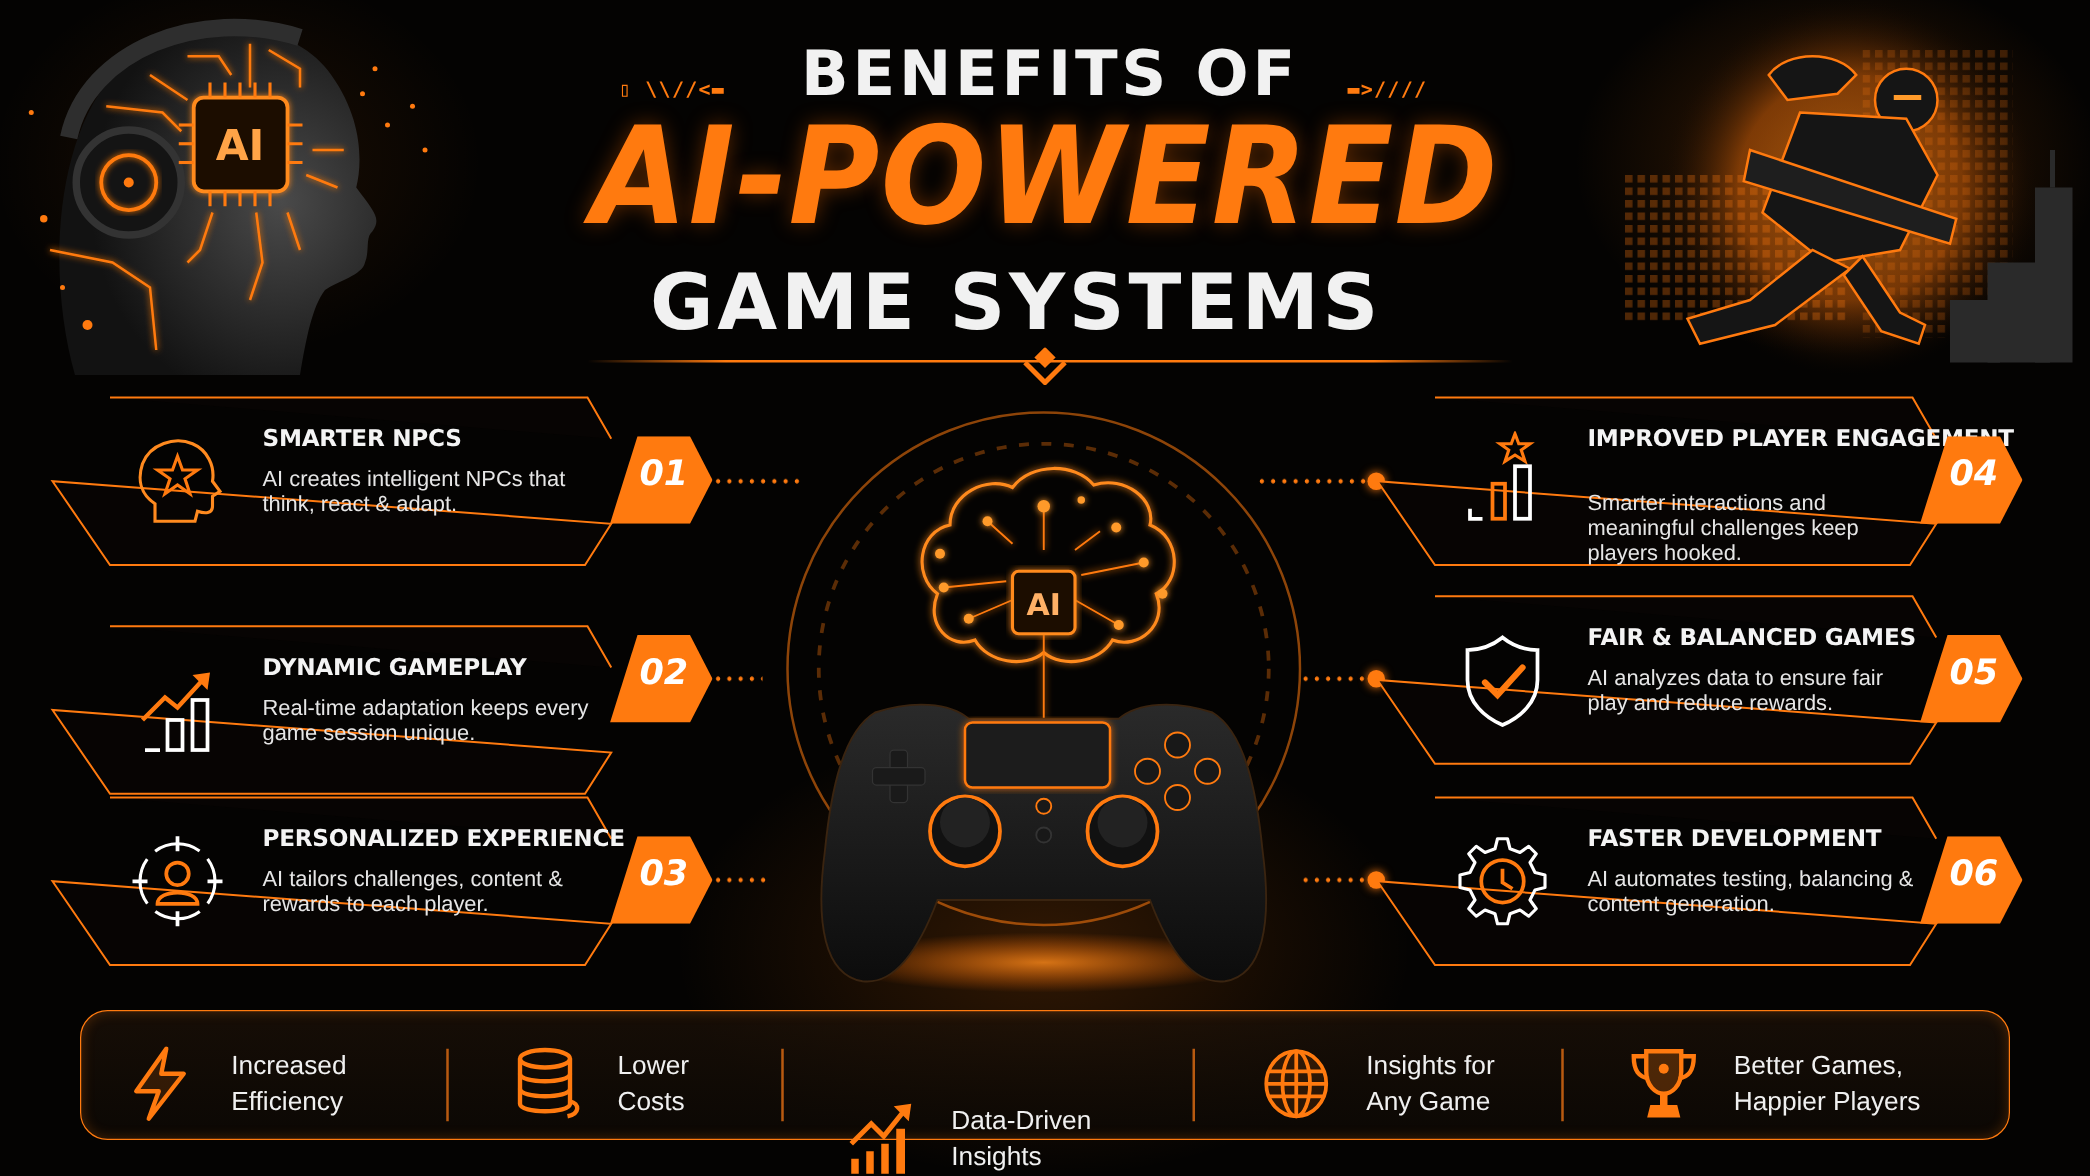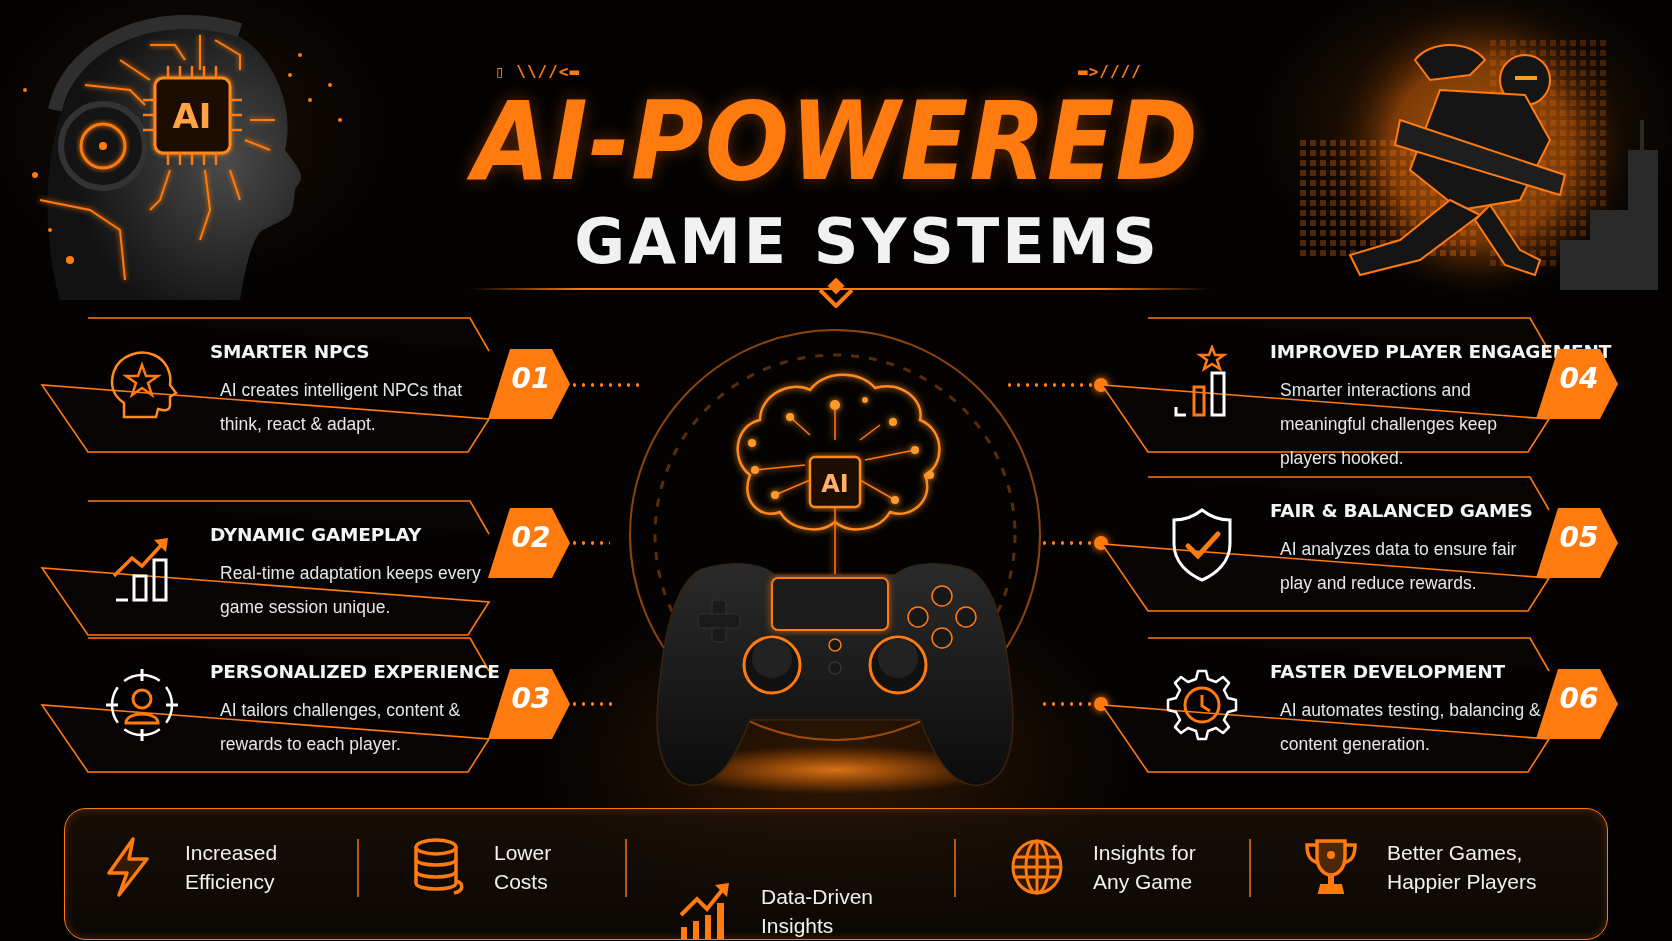--- a/index.html
+++ b/index.html
@@ -141,6 +141,7 @@
 
   <div class="abs deco" style="left:495px;top:62px;">▯ \\//&lt;▬</div>
   <div class="abs deco" style="left:1078px;top:62px;">▬&gt;////</div>
+  <div class="abs title-line1">BENEFITS OF</div>
   <div class="abs title-line2">AI-POWERED</div>
   <div class="abs title-line3">GAME SYSTEMS</div>
   <div class="abs divider-line"></div>

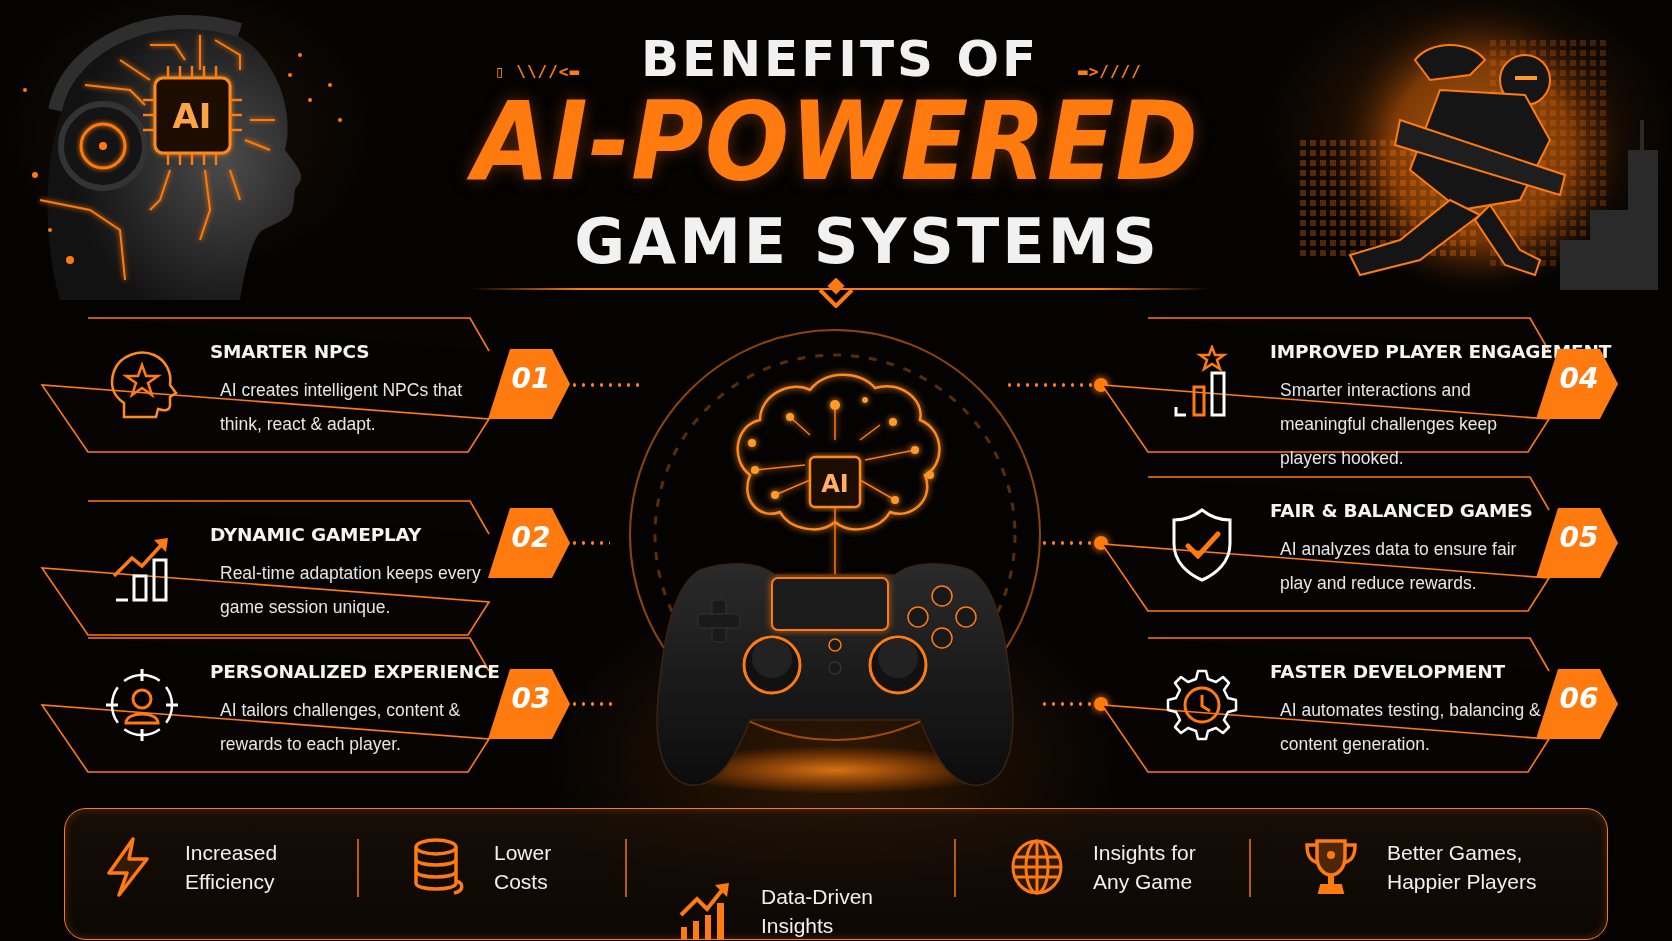--- a/index.html
+++ b/index.html
@@ -17,7 +17,7 @@
   
   .title-line1 { left: 560px; top: 30px; width: 560px; text-align: center; font-family: "DejaVu Sans", sans-serif; font-weight: bold; font-size: 50px; letter-spacing: 3px; color: #f1f1f1; }
   .title-line2 { left: 380px; top: 88px; width: 912px; text-align: center; font-family: "DejaVu Sans", sans-serif; font-weight: bold; font-size: 108px; letter-spacing: 1px; color: #ff7a0f; text-shadow: 0 0 18px rgba(255,110,0,0.35); transform: scaleX(0.92); line-height: 1; font-style: italic; }
-  .title-line3 { left: 520px; top: 205px; width: 640px; text-align: right; font-family: "DejaVu Sans", sans-serif; font-weight: bold; font-size: 62px; letter-spacing: 3px; color: #f1f1f1; }
+  .title-line3 { left: 520px; top: 205px; width: 640px; text-align: left; font-family: "DejaVu Sans", sans-serif; font-weight: bold; font-size: 62px; letter-spacing: 3px; color: #f1f1f1; }
   .deco { font-family: "DejaVu Sans Mono", monospace; font-size: 16px; font-weight: bold; color: #ff7a0f; letter-spacing: 1px; }
   .divider-line { left: 470px; top: 288px; width: 740px; height: 2px; background: linear-gradient(90deg, transparent, #ff7a0f 15%, #ff7a0f 85%, transparent); }
   .divider-chevron { left: 816px; top: 278px; width: 40px; height: 30px; }

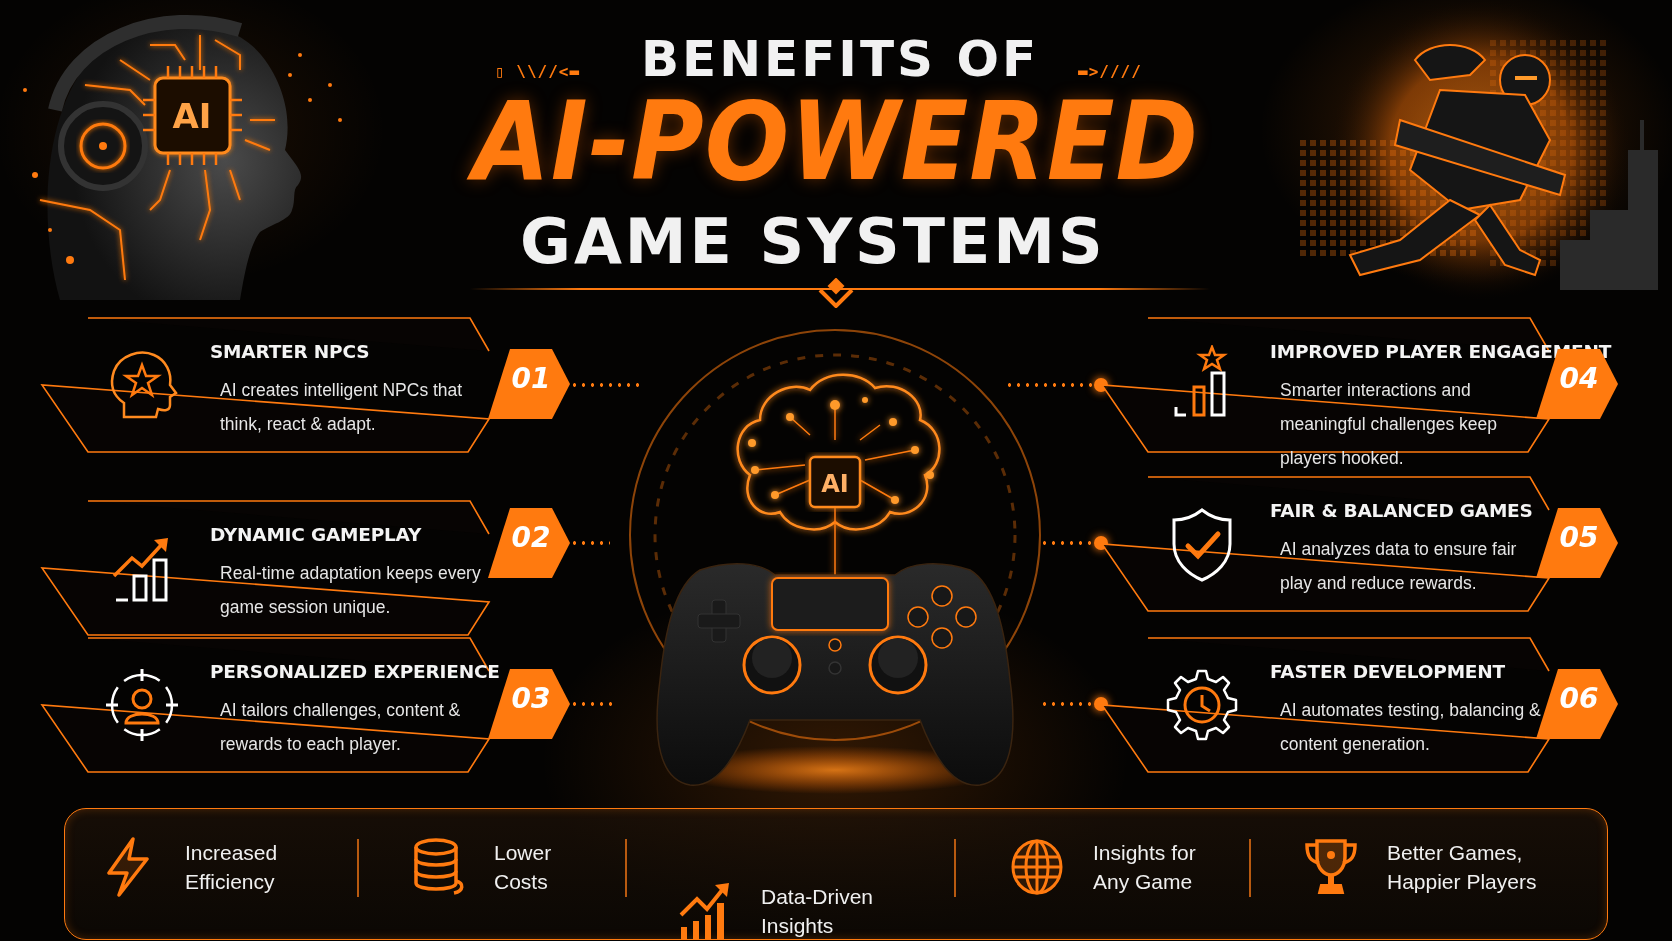--- a/index.html
+++ b/index.html
@@ -30,7 +30,7 @@
   .card svg.frame { position: absolute; inset: 0; overflow: visible; }
   .card .icon { position: absolute; left: 62px; top: 28px; width: 80px; height: 80px; }
   .card .ctitle { position: absolute; left: 170px; top: 24px; font-family: "DejaVu Sans", sans-serif; font-weight: bold; font-size: 18.5px; color: #f4f4f4; white-space: nowrap; letter-spacing: -0.2px; }
-  .card .cdesc { position: absolute; left: 180px; top: 56px; width: 270px; font-family: "Liberation Sans", sans-serif; font-size: 17.5px; line-height: 34px; color: #e6e6e6; }
+  .card .cdesc { position: absolute; left: 170px; top: 56px; width: 270px; font-family: "Liberation Sans", sans-serif; font-size: 17.5px; line-height: 20px; color: #e6e6e6; }
   .badge { position: absolute; width: 82px; height: 58px; }
   .badge svg { position: absolute; inset: 0; }
   .badge span { position: absolute; inset: 0; display: flex; align-items: center; justify-content: center; font-family: "DejaVu Sans", sans-serif; font-weight: bold; font-style: italic; font-size: 28px; color: #fff; padding-left: 4px; }

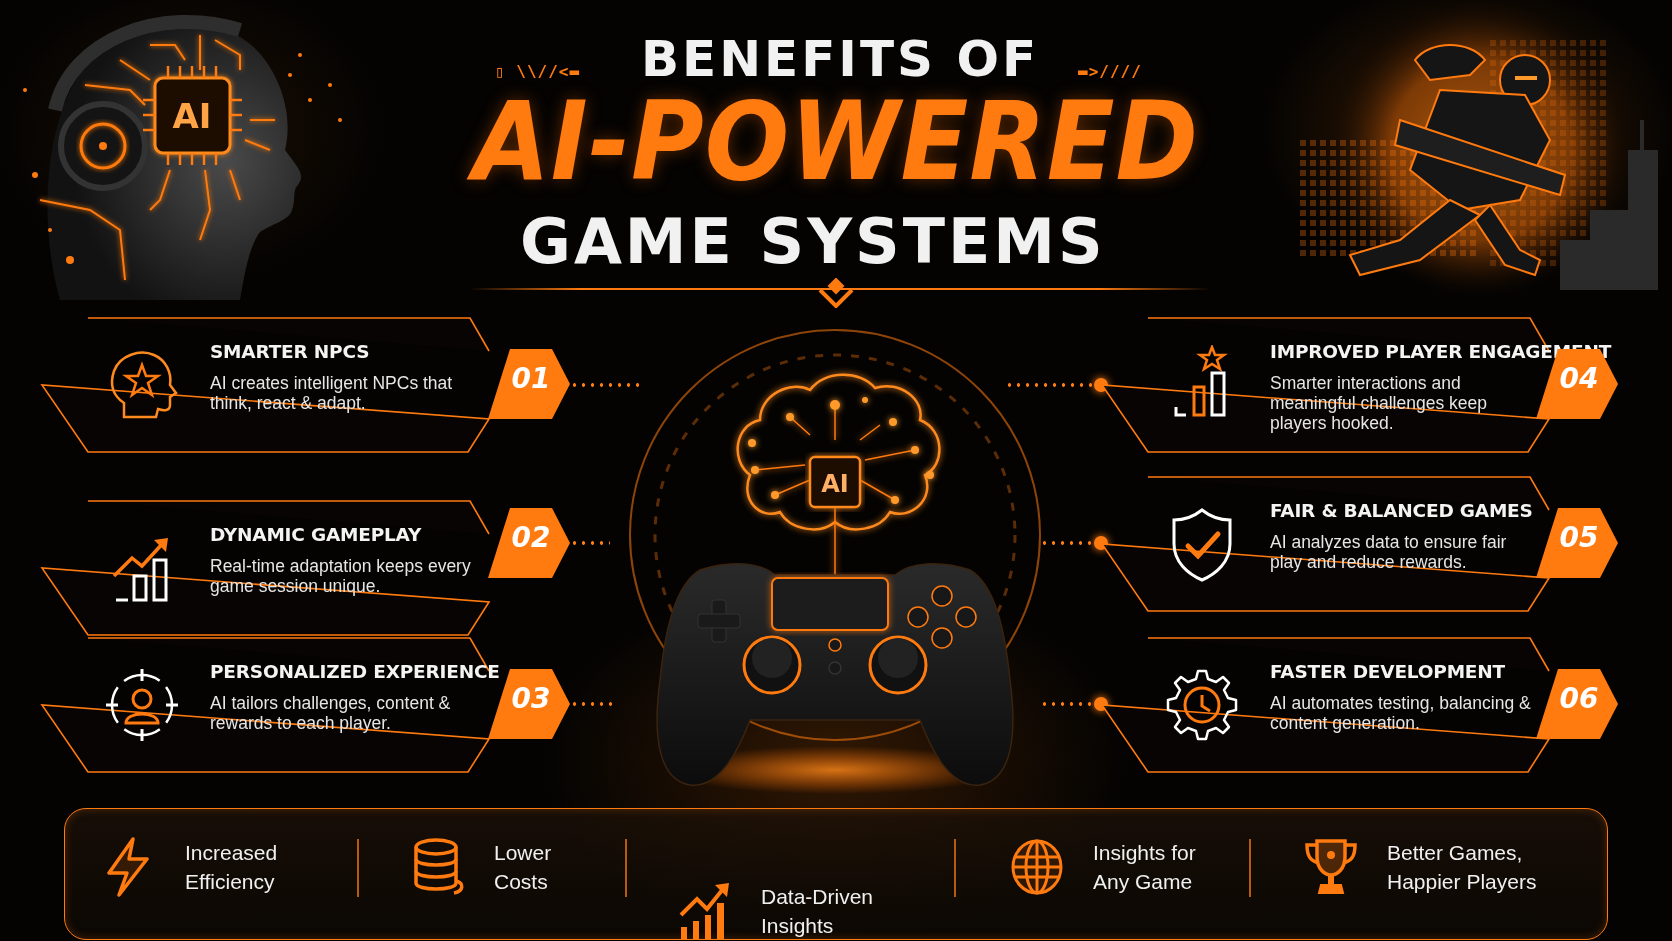--- a/index.html
+++ b/index.html
@@ -296,7 +296,7 @@
       <rect x="50" y="28" width="12" height="42" fill="none" stroke="#fff" stroke-width="3"></rect>
     </svg>
     <div class="ctitle">IMPROVED PLAYER ENGAGEMENT</div>
-    <div class="cdesc" style="width:260px;">Smarter interactions and meaningful challenges keep players hooked.</div>
+    <div class="cdesc" style="width:260px;margin-top:19px;">Smarter interactions and meaningful challenges keep players hooked.</div>
   </div>
   <div class="badge" style="left:1536px;top:349px;">
     <svg viewBox="0 0 82 70">

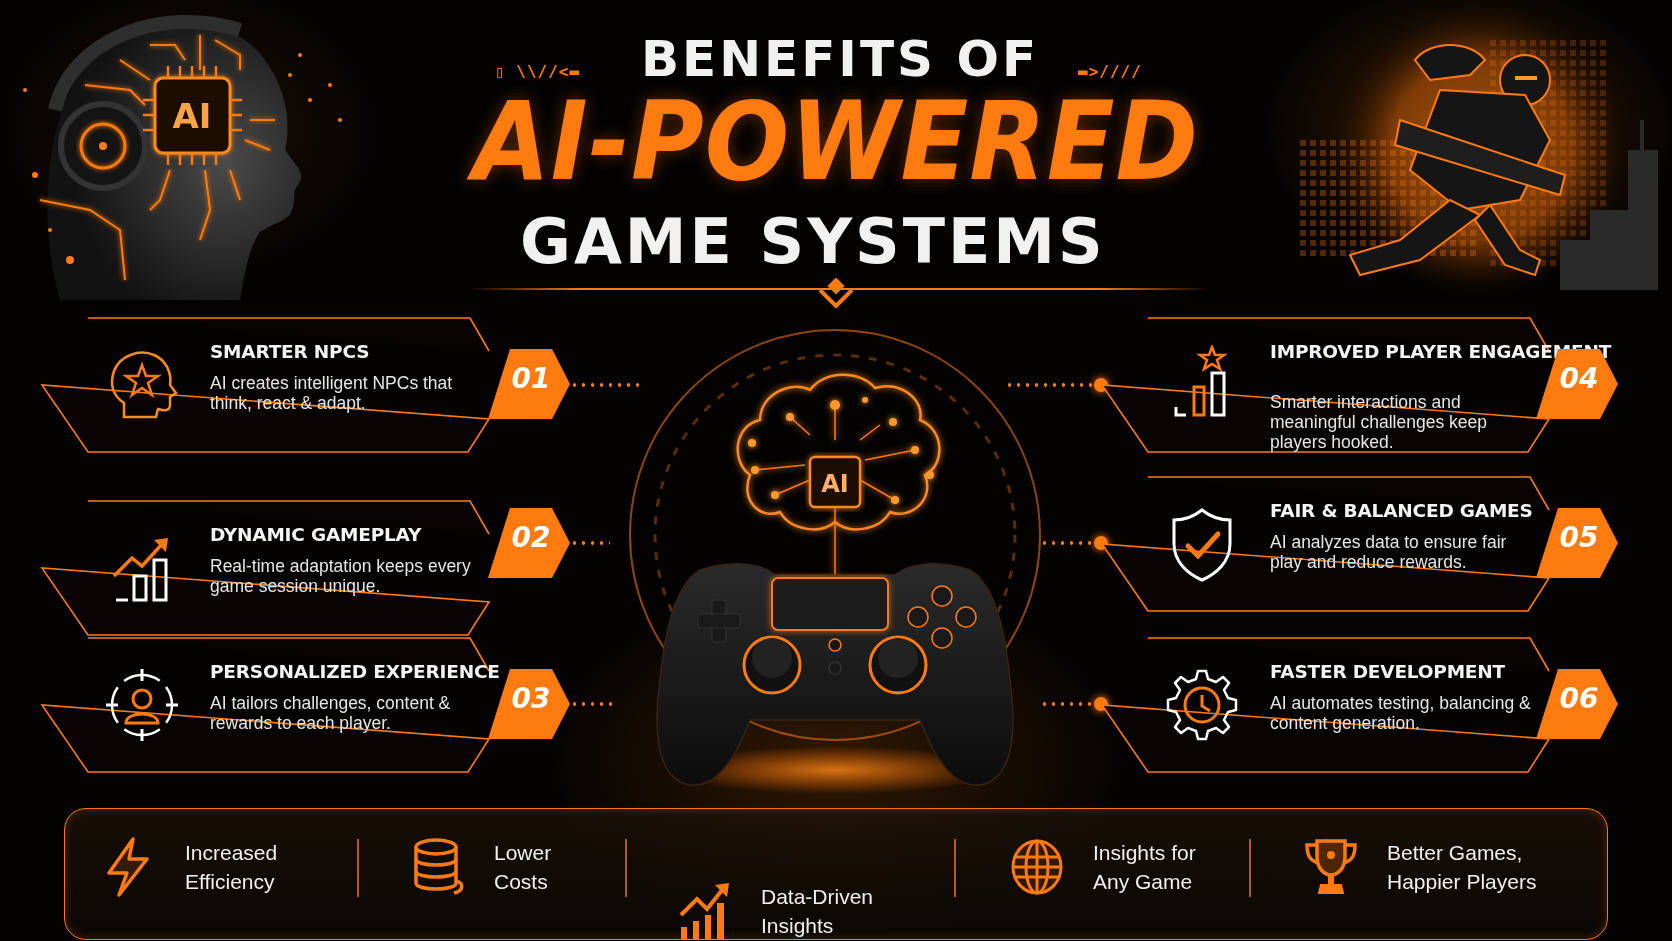--- a/index.html
+++ b/index.html
@@ -38,7 +38,7 @@
   .dot-end { position: absolute; width: 14px; height: 14px; border-radius: 50%; background: #ff7a0f; box-shadow: 0 0 8px #ff7a0f; }
 
   
-  .bottom-bar { left: 64px; top: 808px; width: 1544px; height: 132px; border: 1.5px solid #ff7a0f; border-radius: 22px; background: linear-gradient(180deg, rgba(30,18,8,0.7), rgba(12,8,4,0.9)); box-shadow: 0 0 10px rgba(255,120,10,0.25) inset; }
+  .bottom-bar { left: 64px; top: 808px; width: 1544px; height: 104px; border: 1.5px solid #ff7a0f; border-radius: 22px; background: linear-gradient(180deg, rgba(30,18,8,0.7), rgba(12,8,4,0.9)); box-shadow: 0 0 10px rgba(255,120,10,0.25) inset; }
   .bitem { position: absolute; top: 0; height: 116px; display: flex; align-items: center; }
   .bitem .bicon { width: 56px; height: 60px; flex: 0 0 auto; }
   .bitem .blabel { margin-left: 28px; font-family: "Liberation Sans", sans-serif; font-size: 21px; line-height: 29px; color: #f0f0f0; white-space: pre-line; }

